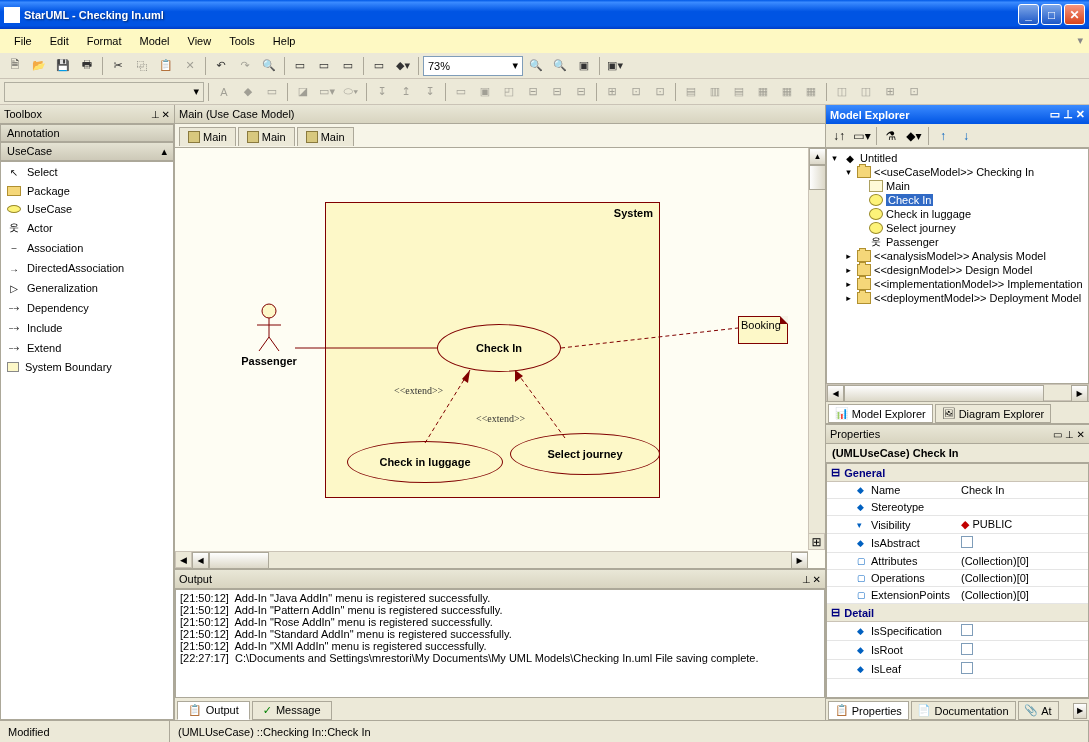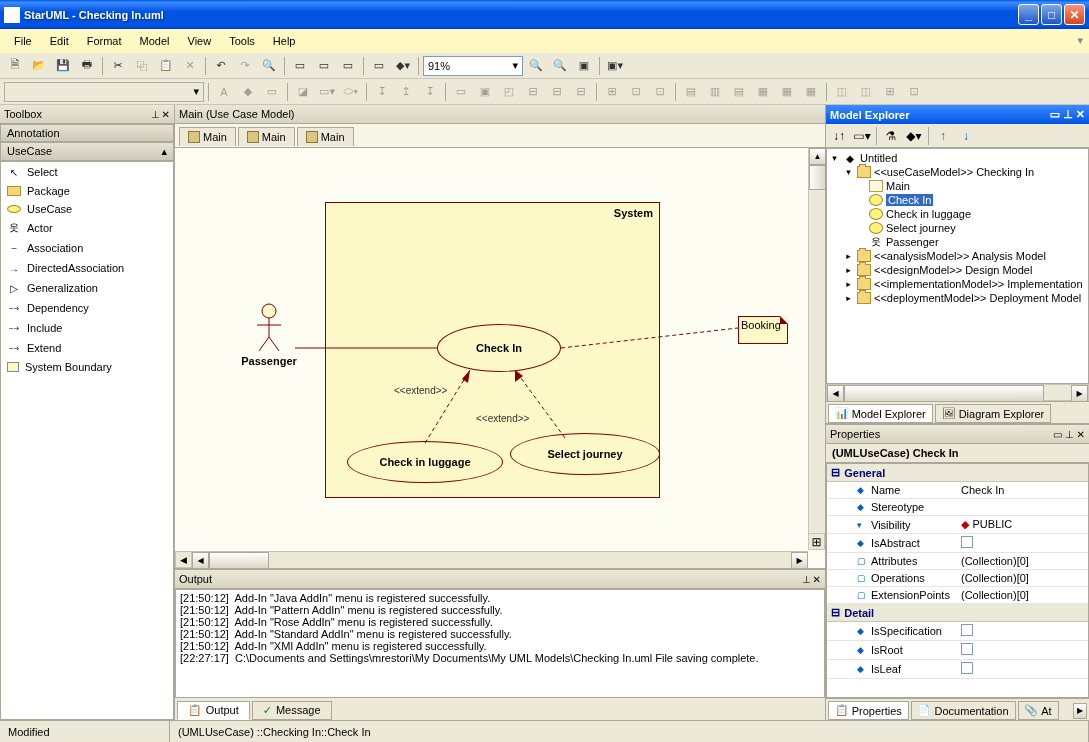--- a/index.html
+++ b/index.html
@@ -161,7 +161,7 @@
   <div class="tb-btn">◆▾</div>
   <div class="tb-sep"></div>
   <div class="zoom-box">
-      <span>91%</span>
+      <span>73%</span>
       <span style="margin-left:auto">▾</span>
     </div>
   <div class="tb-btn">🔍</div>

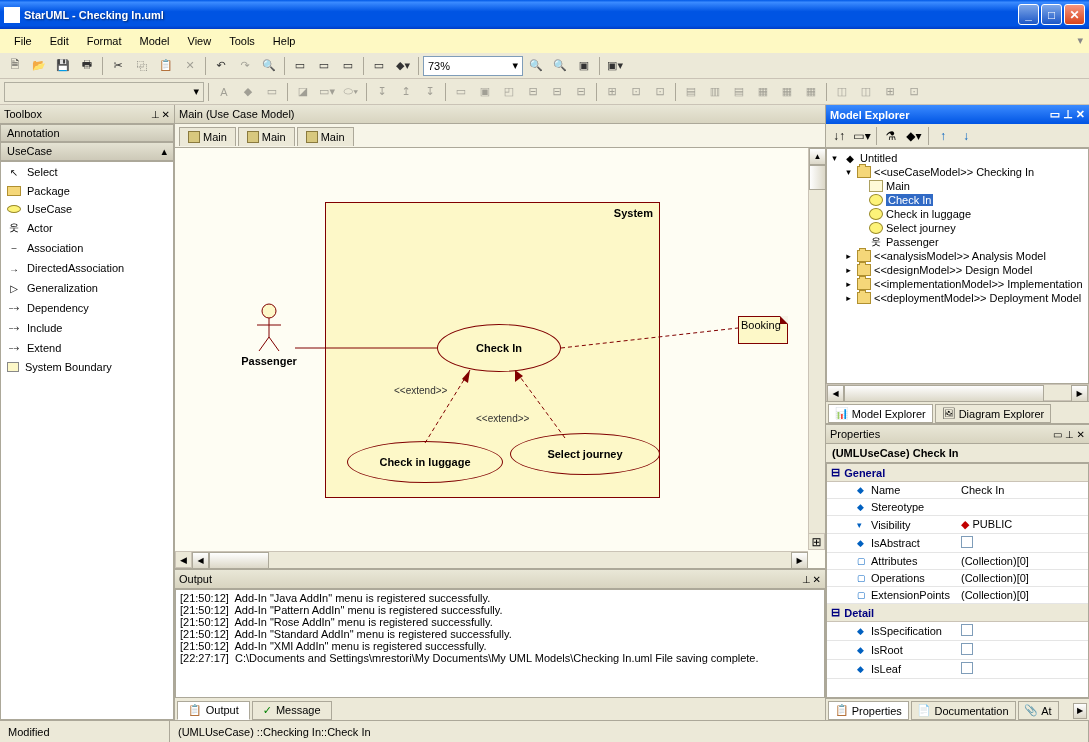--- a/index.html
+++ b/index.html
@@ -59,7 +59,7 @@
 .uc-journey { left: 335px; top: 285px; width: 150px; height: 42px; }
 .note-box { position: absolute; left: 563px; top: 168px; width: 50px; height: 28px; background: #fdf8c8; border: 1px solid #800000; padding: 2px; font-size: 10px; }
 .note-box::before { content: ''; position: absolute; right: -1px; top: -1px; width: 0; height: 0; border-left: 8px solid #800000; border-top: 8px solid #f7f5e8; }
-.extend-label { position: absolute; font-size: 10px; color: #333; }
+.extend-label { position: absolute; font-size: 10px; color: #333; font-family: Liberation Serif, serif; }
 svg.overlay { position: absolute; inset: 0; pointer-events: none; }
 .vscroll { position: absolute; right: 0; top: 0; bottom: 18px; width: 17px; background: #ece9d8; border-left: 1px solid #cac3b6; }
 .scroll-btn { width: 17px; height: 17px; background: linear-gradient(to bottom,#fefefe,#dcd8c8); border: 1px solid #aca899; display: flex; align-items: center; justify-content: center; font-size: 8px; cursor: pointer; }

